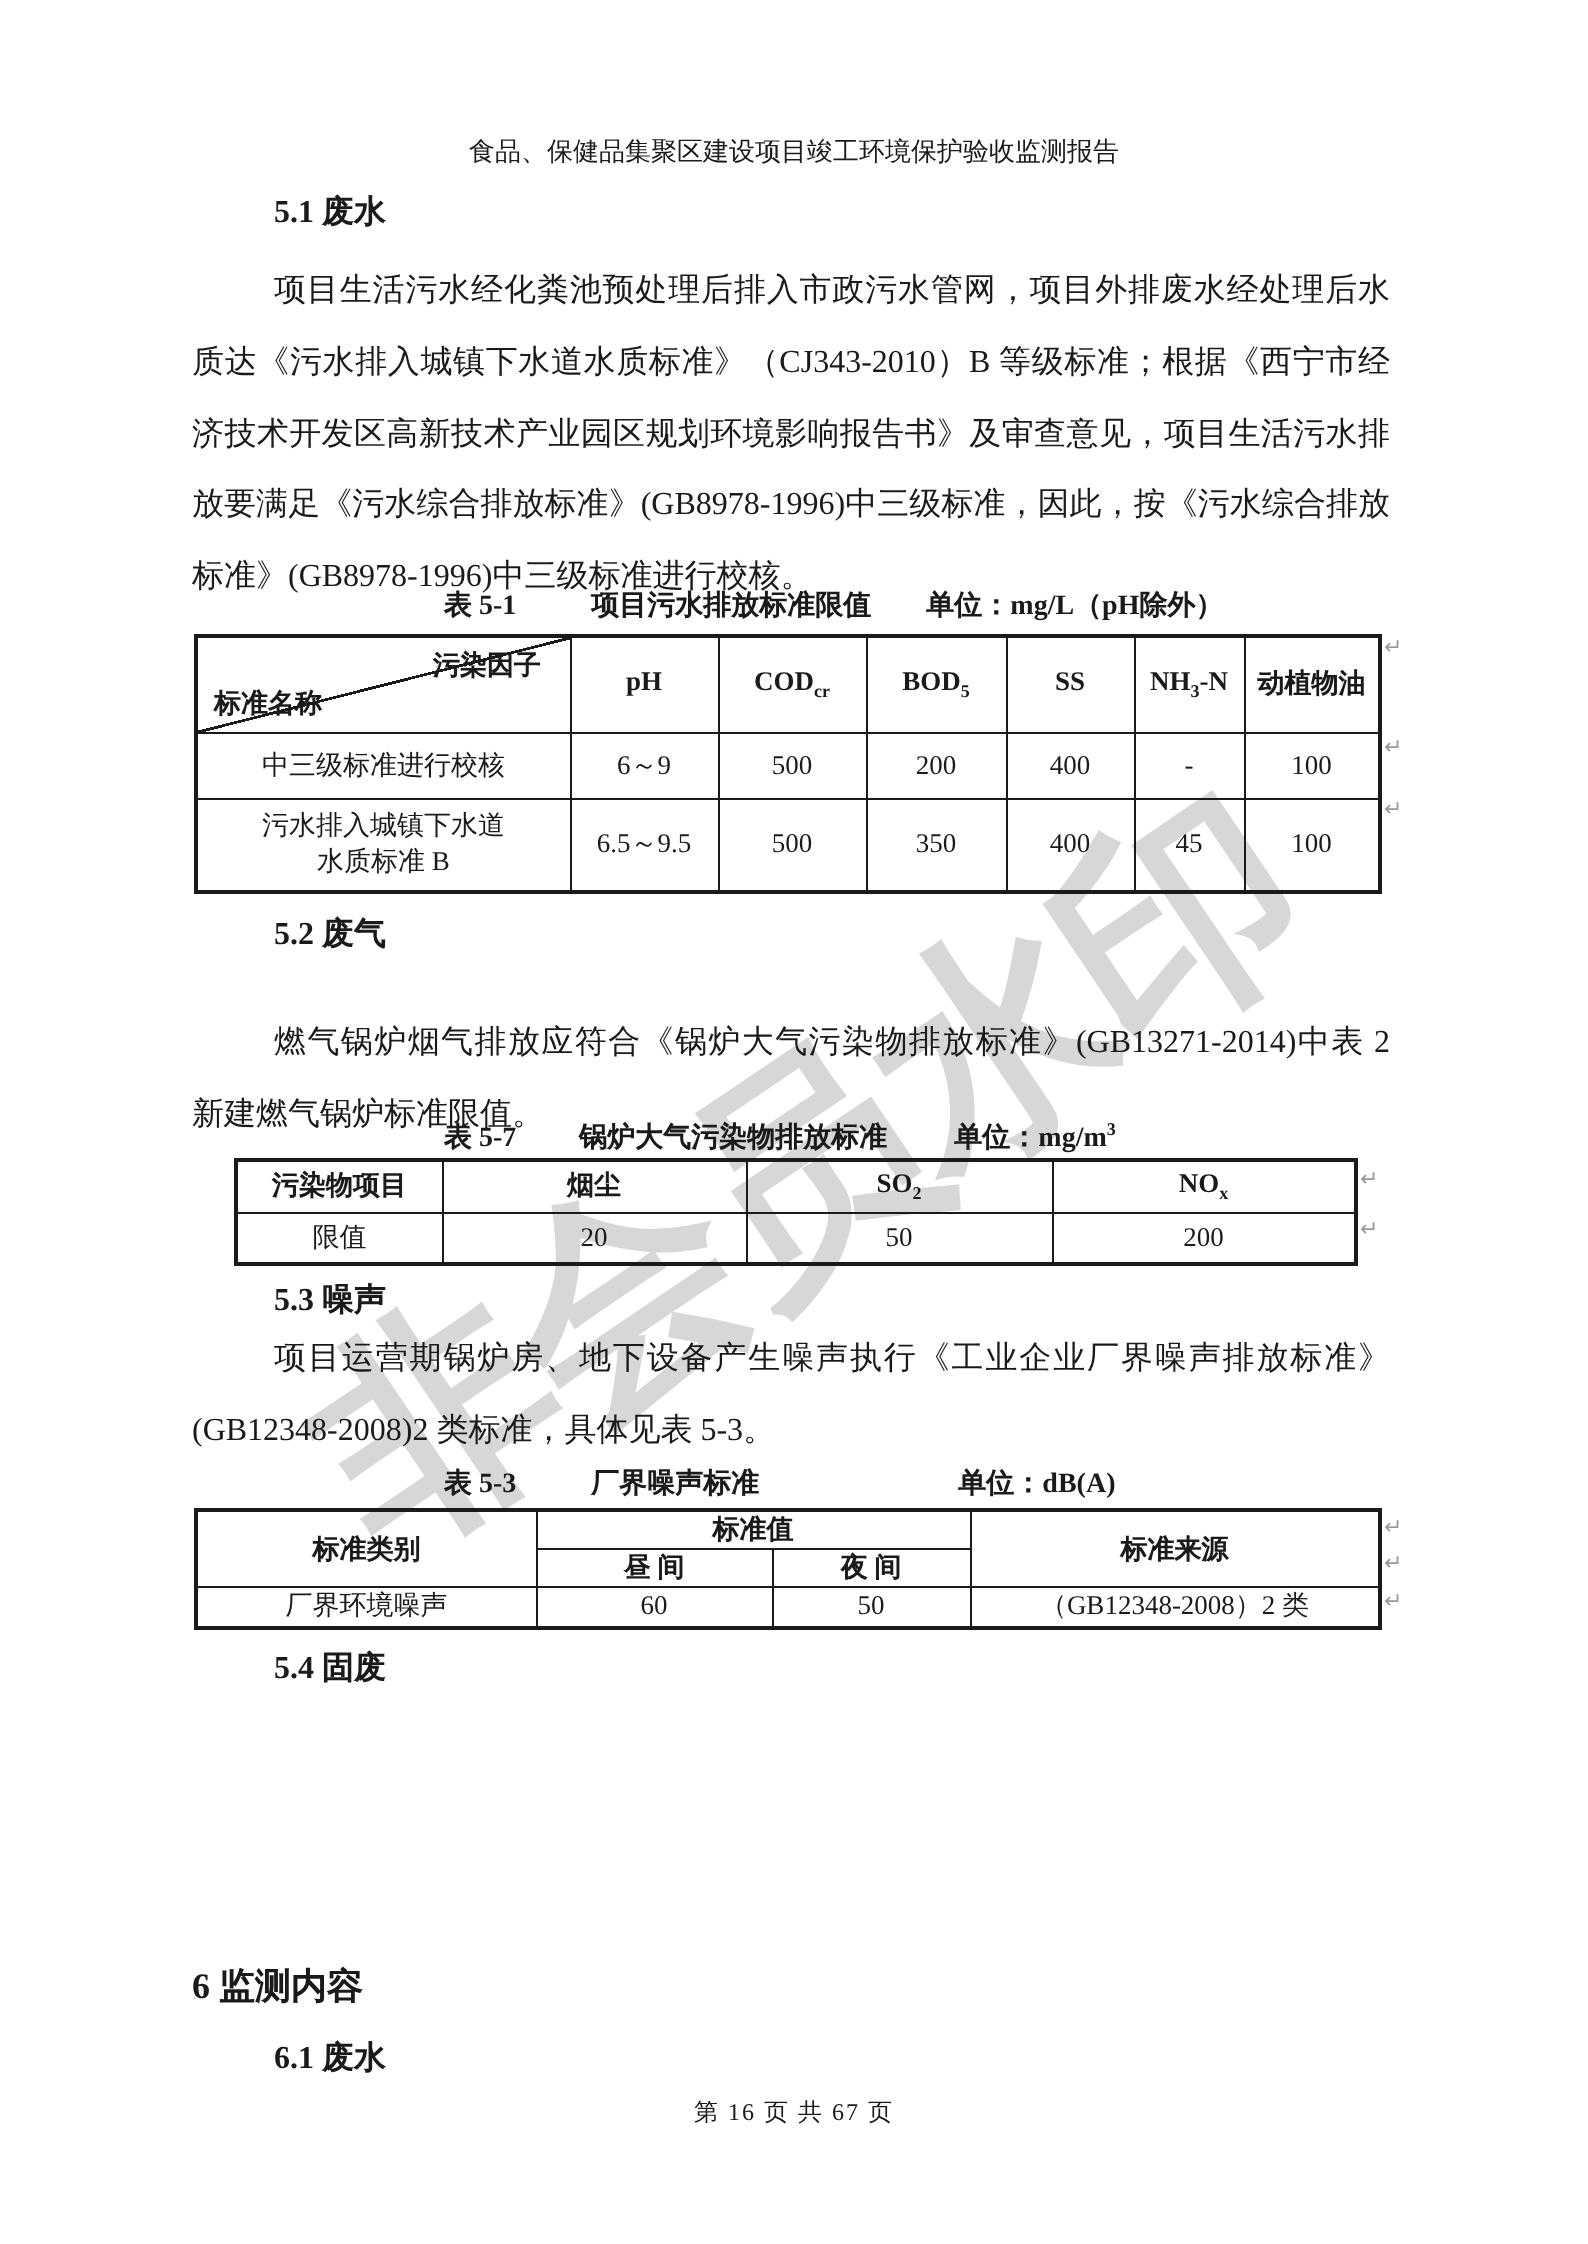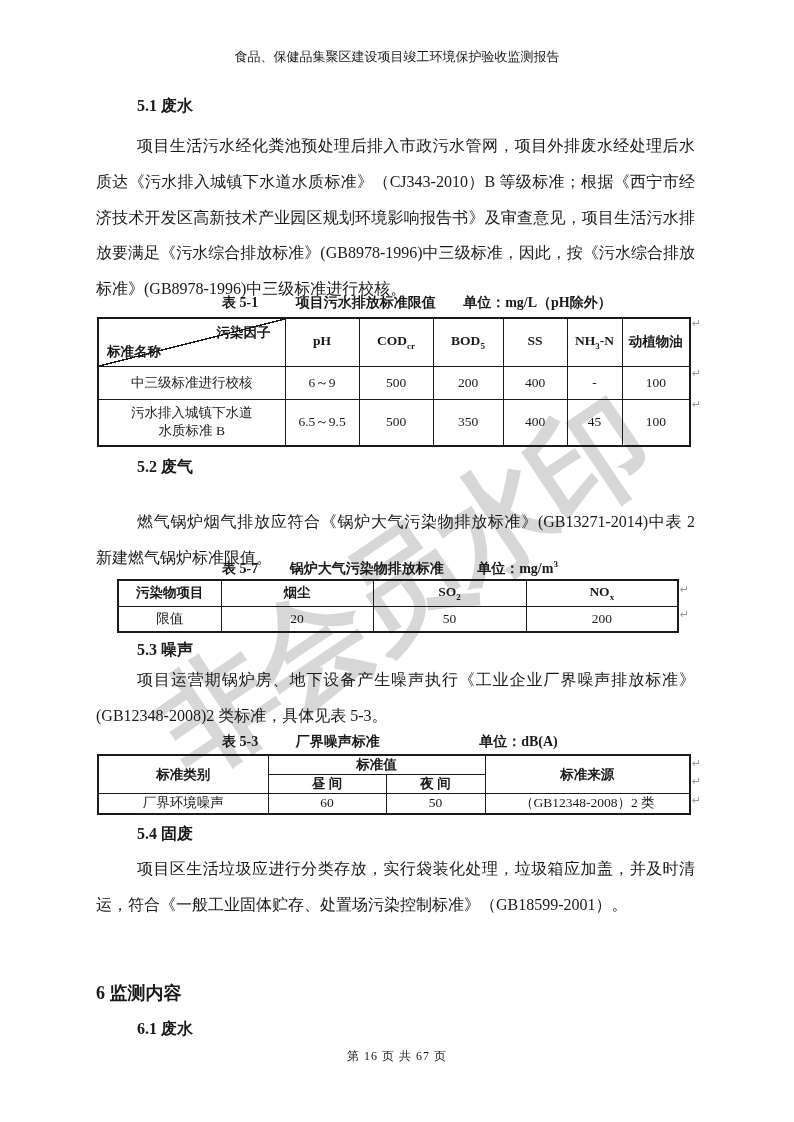--- a/index.html
+++ b/index.html
@@ -13,7 +13,7 @@
     user-select:none;}
   .content{position:absolute;left:0;top:0;width:794px;height:1122px;z-index:2;}
   
-  .doc-header{left:0;top:48px;width:794px;text-align:center;font-size:13px;}
+  .doc-header{left:0;top:67px;width:794px;text-align:center;font-size:13px;}
   .doc-footer{left:0;top:1048px;width:794px;text-align:center;font-size:12px;letter-spacing:1px;}
   
   .h-sub{left:137px;font-size:16px;font-weight:bold;white-space:nowrap;}

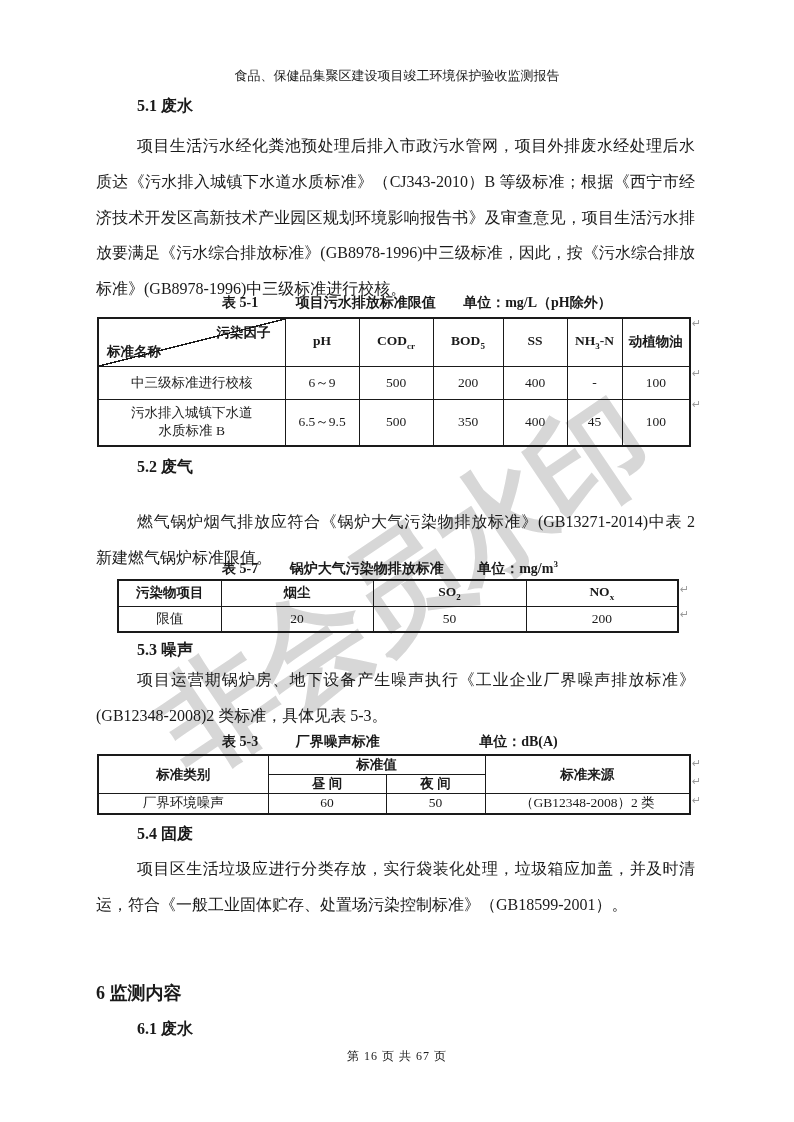--- a/index.html
+++ b/index.html
@@ -194,7 +194,6 @@
 
     <div class="abs h-sub" style="top:824px;">5.4 固废</div>
 
-    <div class="abs para" style="top:851px;">项目区生活垃圾应进行分类存放，实行袋装化处理，垃圾箱应加盖，并及时清运，符合《一般工业固体贮存、处置场污染控制标准》（GB18599-2001）。</div>
 
     <div class="abs h-main">6 监测内容</div>
 

